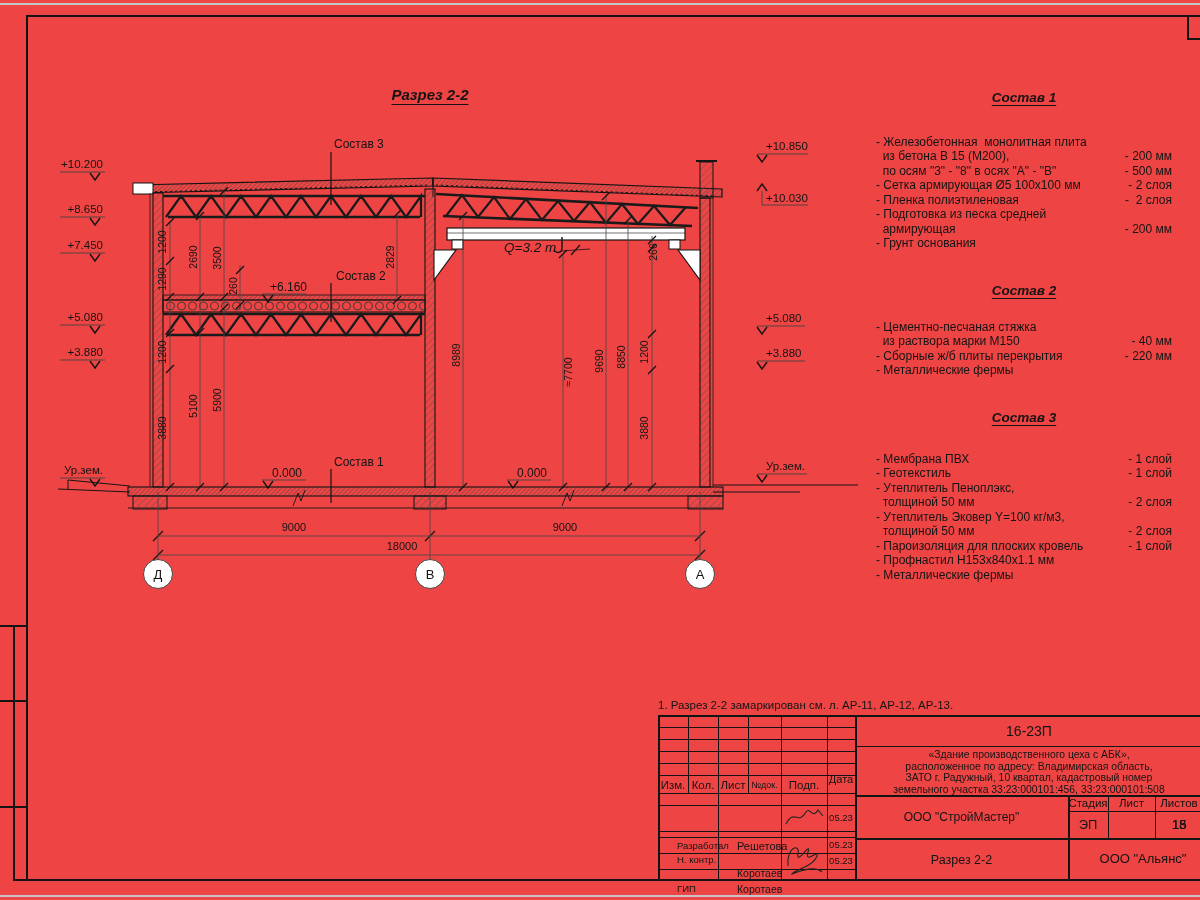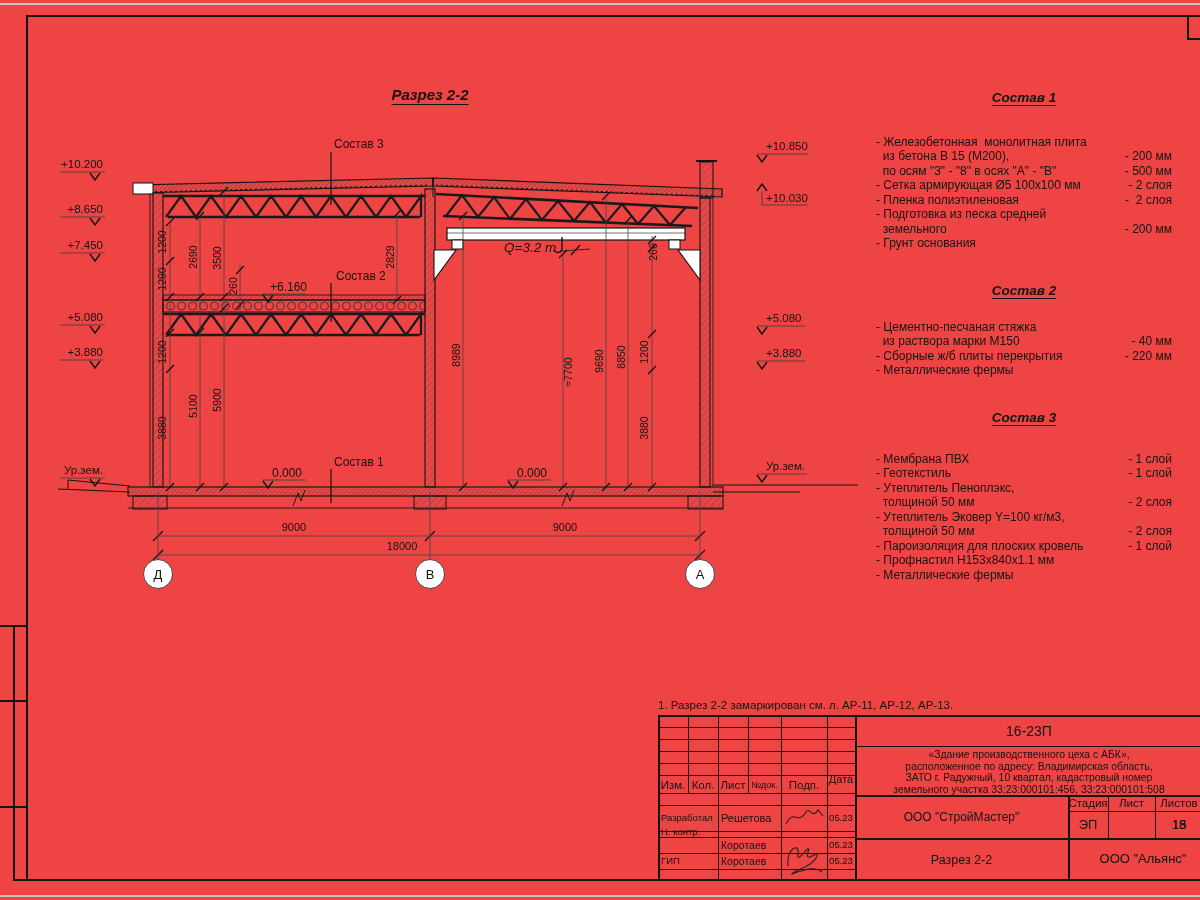--- a/index.html
+++ b/index.html
@@ -270,7 +270,7 @@
       <div class="row"><span class="l">- Сетка армирующая Ø5 100х100 мм</span><span class="r">- 2 слоя</span></div>
       <div class="row"><span class="l">- Пленка полиэтиленовая</span><span class="r">-  2 слоя</span></div>
       <div class="row"><span class="l">- Подготовка из песка средней</span><span class="r"></span></div>
-      <div class="row"><span class="l">  земельного</span><span class="r">- 200 мм</span></div>
+      <div class="row"><span class="l">  армирующая</span><span class="r">- 200 мм</span></div>
       <div class="row"><span class="l">- Грунт основания</span><span class="r"></span></div>
     </div>
   </div>

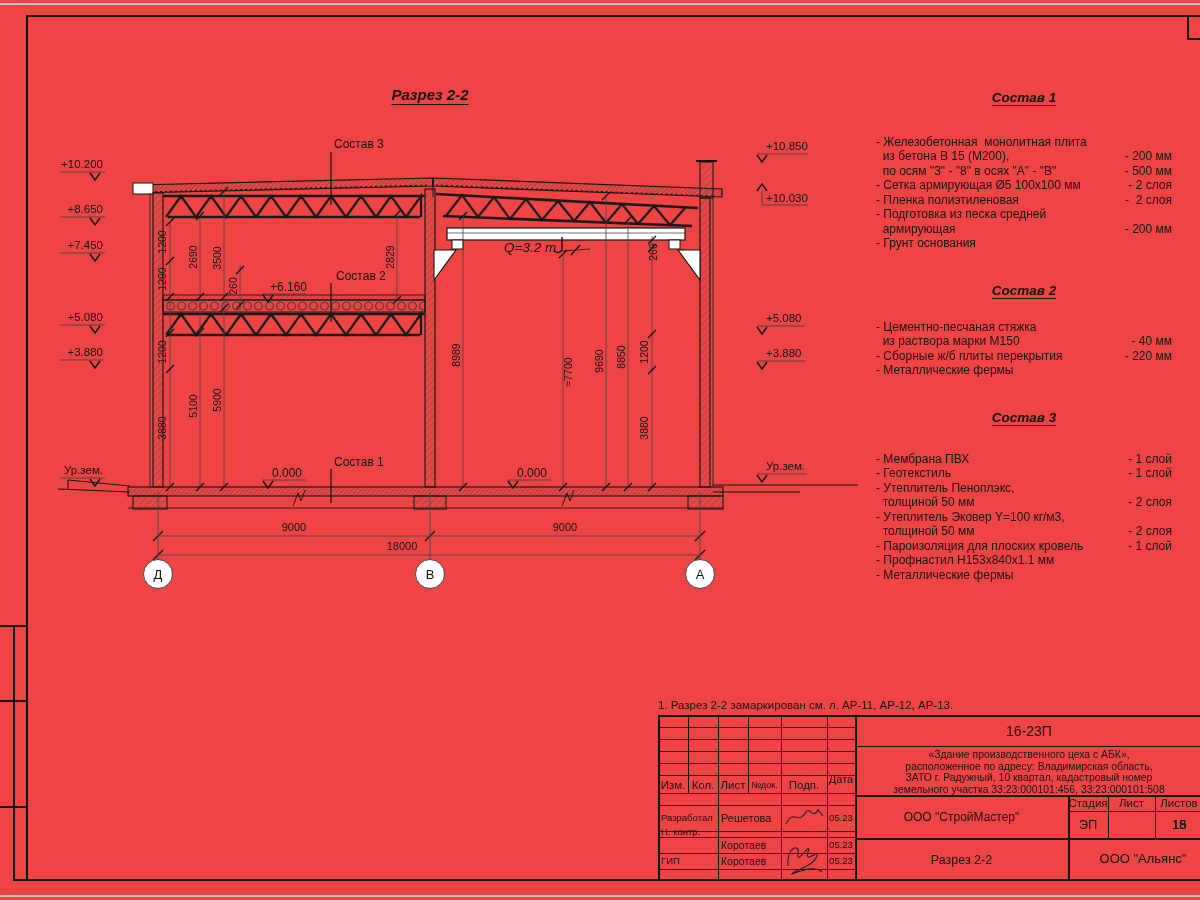--- a/index.html
+++ b/index.html
@@ -11,7 +11,7 @@
   .gline{position:absolute;background:#c6c6c6;}
   .tbc{position:absolute;display:flex;align-items:center;justify-content:center;
        text-align:center;line-height:1.12;}
-  .tbc-left{justify-content:flex-start;text-align:right;padding-left:3px;}
+  .tbc-left{justify-content:flex-start;text-align:right;padding-left:19px;margin-top:28px;}
   .spec{position:absolute;left:876px;width:296px;}
   .spec h3{margin:0;font-size:13.5px;font-style:italic;font-weight:bold;text-align:center;
            text-decoration:underline;text-underline-offset:3px;}

